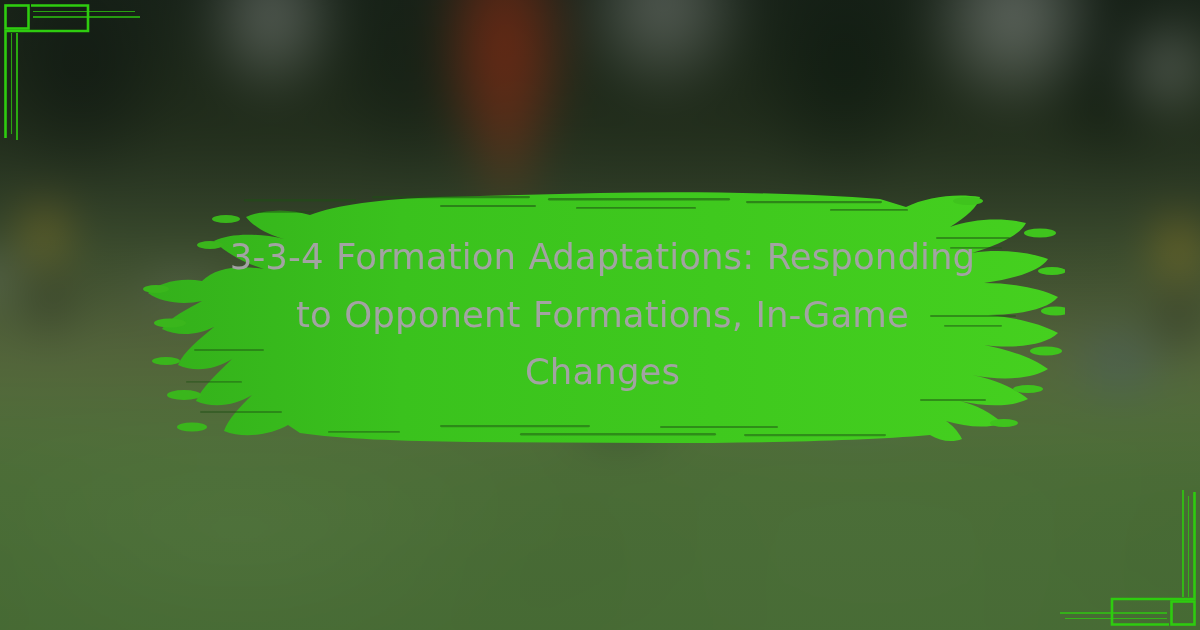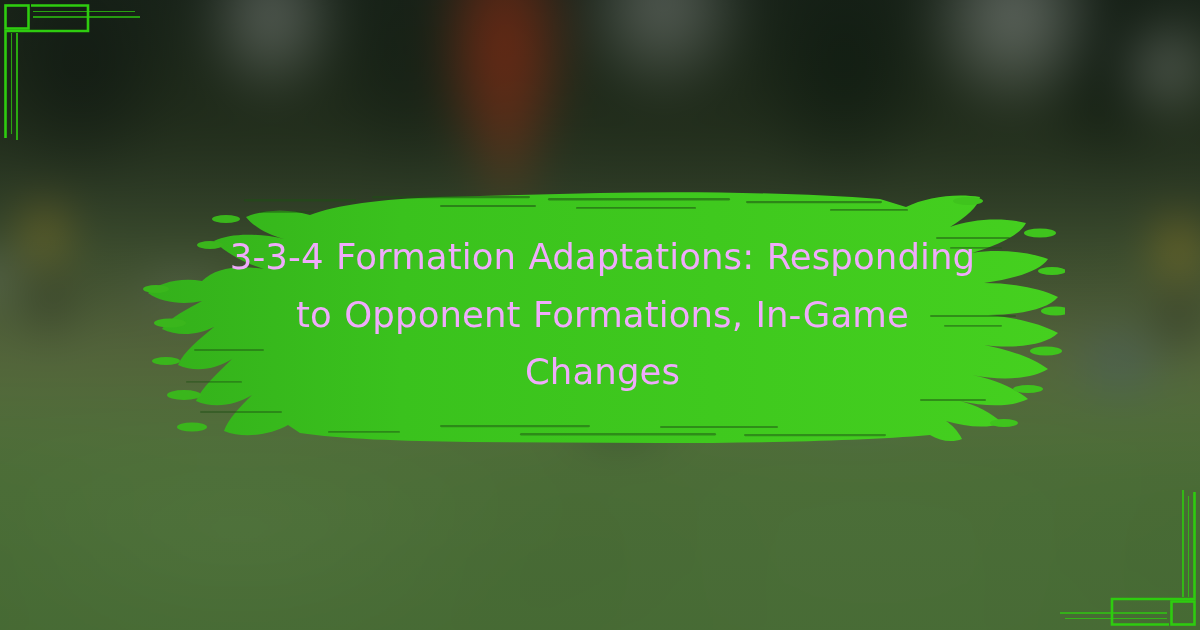--- a/index.html
+++ b/index.html
@@ -88,7 +88,7 @@
     font-size:35.5px;
     line-height:1.62;
     font-weight:400;
-    color:#f0abfc;
+    color:#a3a3a3;
     text-align:center;
     letter-spacing:.1px;
     word-spacing:1px;

